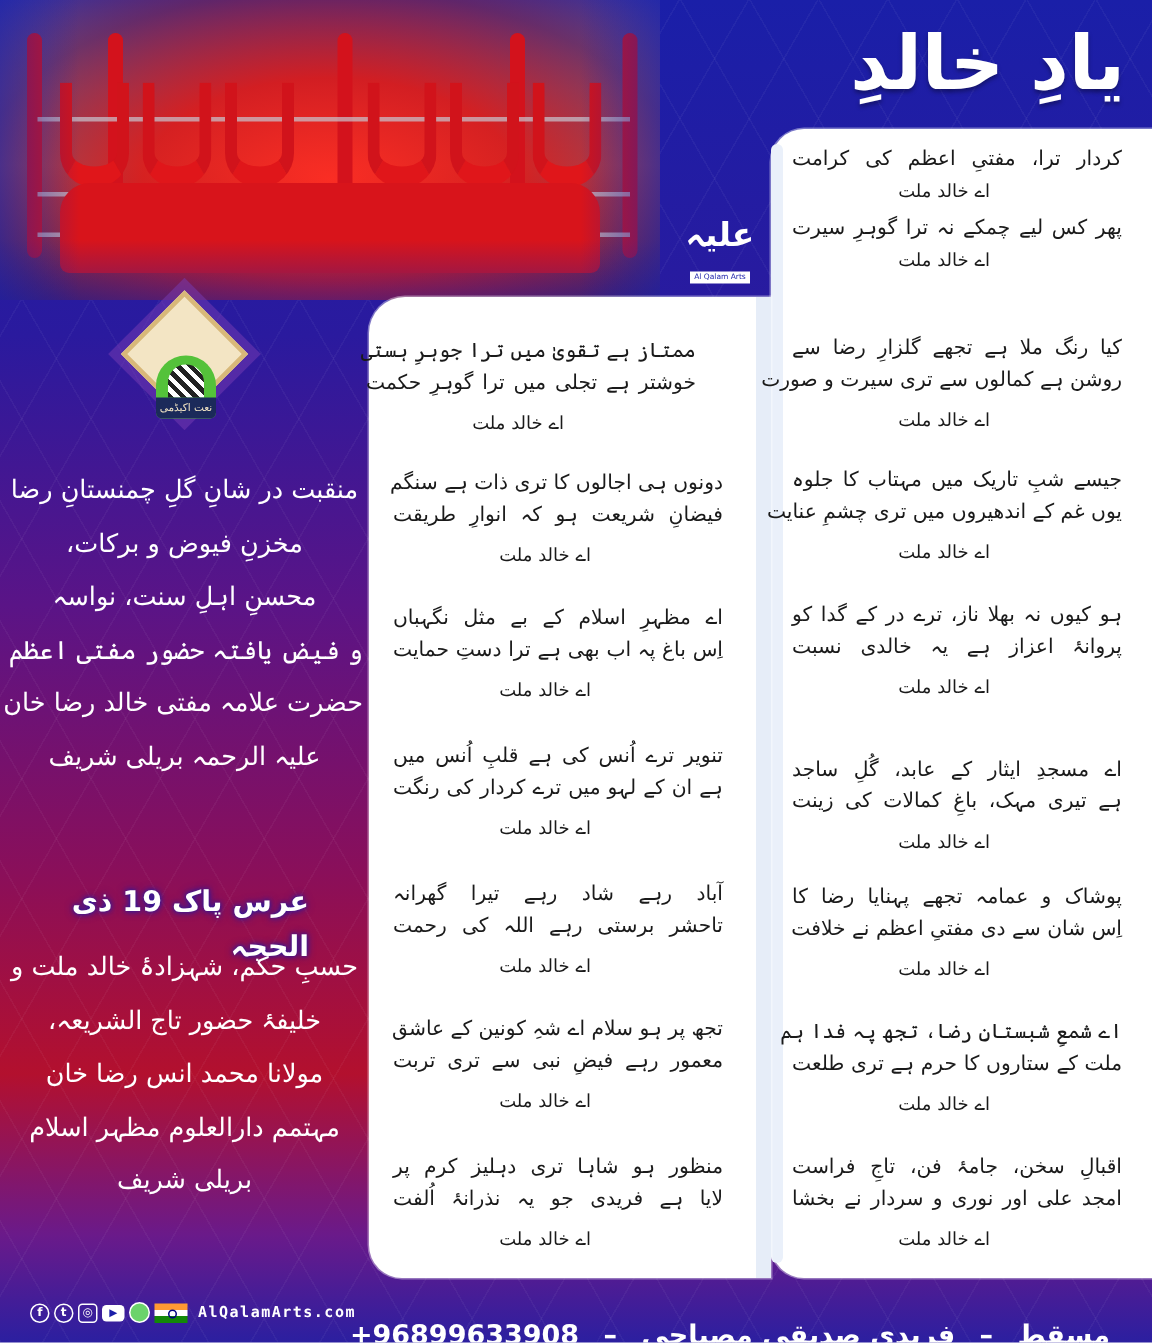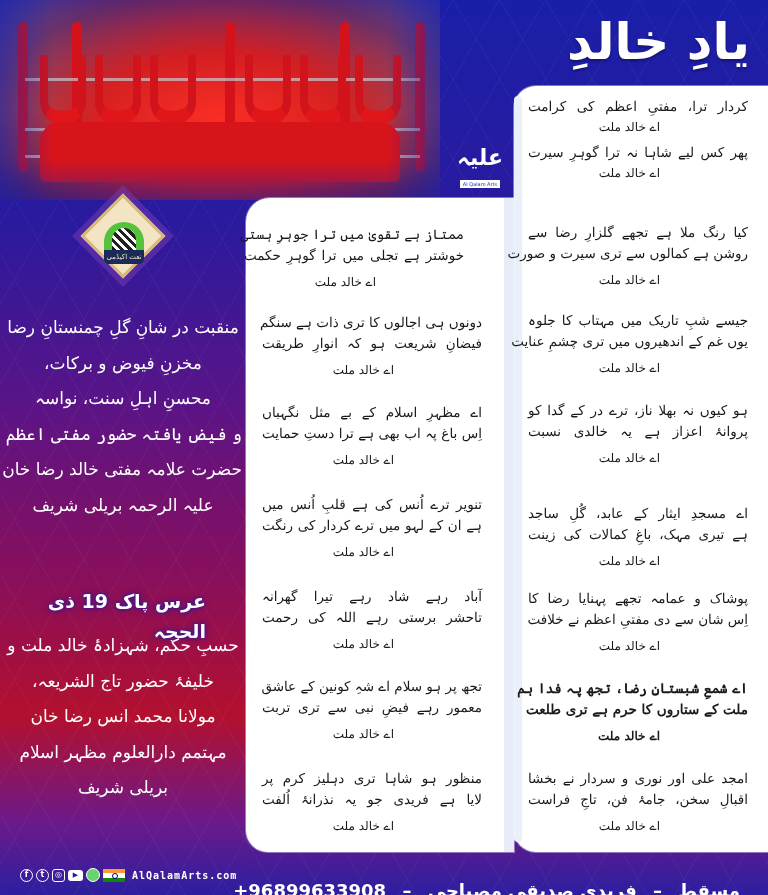--- a/index.html
+++ b/index.html
@@ -154,7 +154,7 @@
   <span class="refrain" style="margin-top:0">اے خالد ملت</span>
 </div>
 <div class="stanza" style="left:528px; top:142px; width:220px;">
-  <span class="line">پھر کس لیے شاہا نہ ترا گوہرِ سیرت</span>
+  <span class="line">پھر کس لیے چمکے نہ ترا گوہرِ سیرت</span>
   <span class="refrain" style="margin-top:0">اے خالد ملت</span>
 </div>
 <div class="stanza" style="left:528px; top:222px; width:220px;">

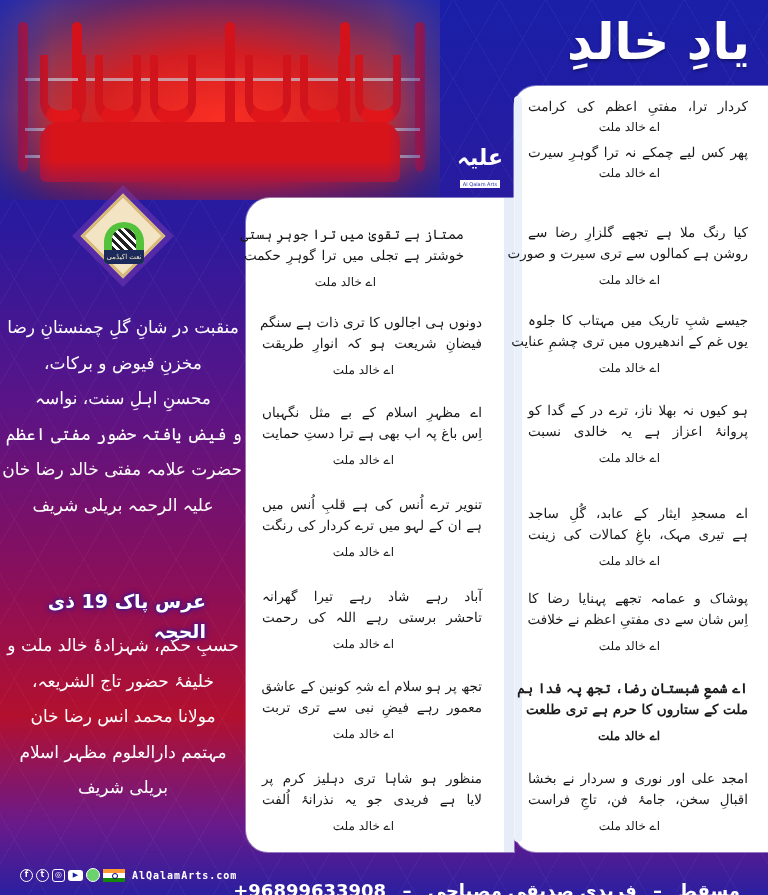--- a/index.html
+++ b/index.html
@@ -73,7 +73,7 @@
     box-shadow: 0 0 0 6px rgba(120,60,180,0.5);
   }
   .emblem-inner {
-    position: absolute; left: 104px; top: 222px; width: 40px; height: 42px;
+    position: absolute; left: 104px; top: 237px; width: 40px; height: 42px;
     border-radius: 20px 20px 4px 4px; background: #54c23a; overflow: hidden;
   }
   .emblem-dome { position: absolute; left: 8px; top: 6px; width: 24px; height: 22px; background: repeating-linear-gradient(45deg, #222 0 3px, #fff 3px 6px); border-radius: 12px 12px 0 0; }

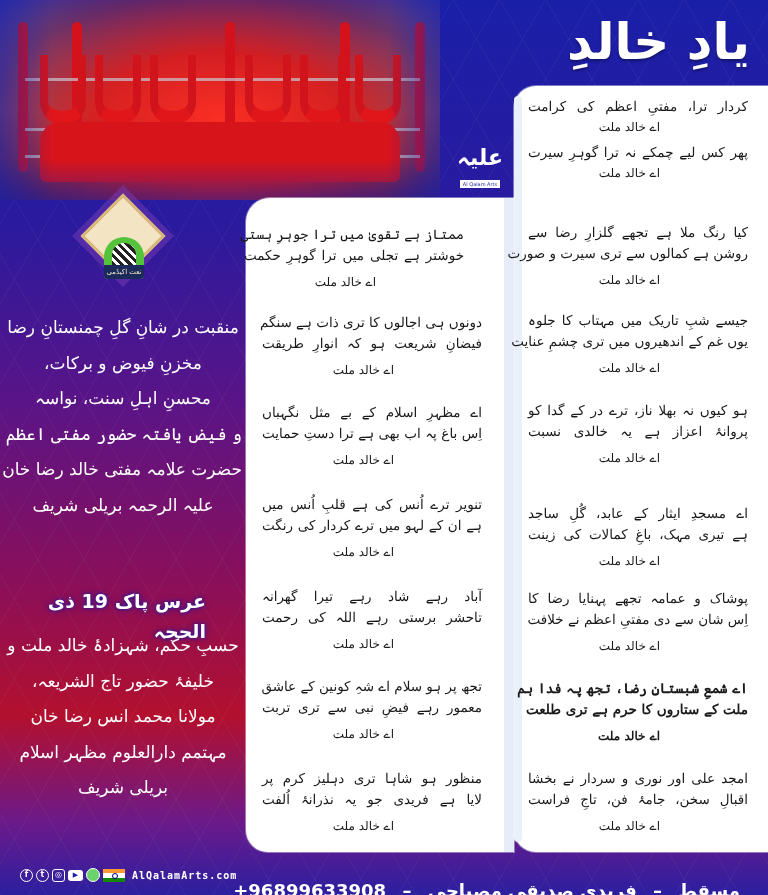--- a/index.html
+++ b/index.html
@@ -182,7 +182,7 @@
   <span class="line">اِس شان سے دی مفتیِ اعظم نے خلافت</span>
   <span class="refrain">اے خالد ملت</span>
 </div>
-<div class="stanza" style="left:528px; top:678px; width:220px;font-weight:bold;">
+<div class="stanza" style="left:528px; top:678px; width:220px;">
   <span class="line">اے شمعِ شبستانِ رضا، تجھ پہ فدا ہم</span>
   <span class="line">ملت کے ستاروں کا حرم ہے تری طلعت</span>
   <span class="refrain">اے خالد ملت</span>

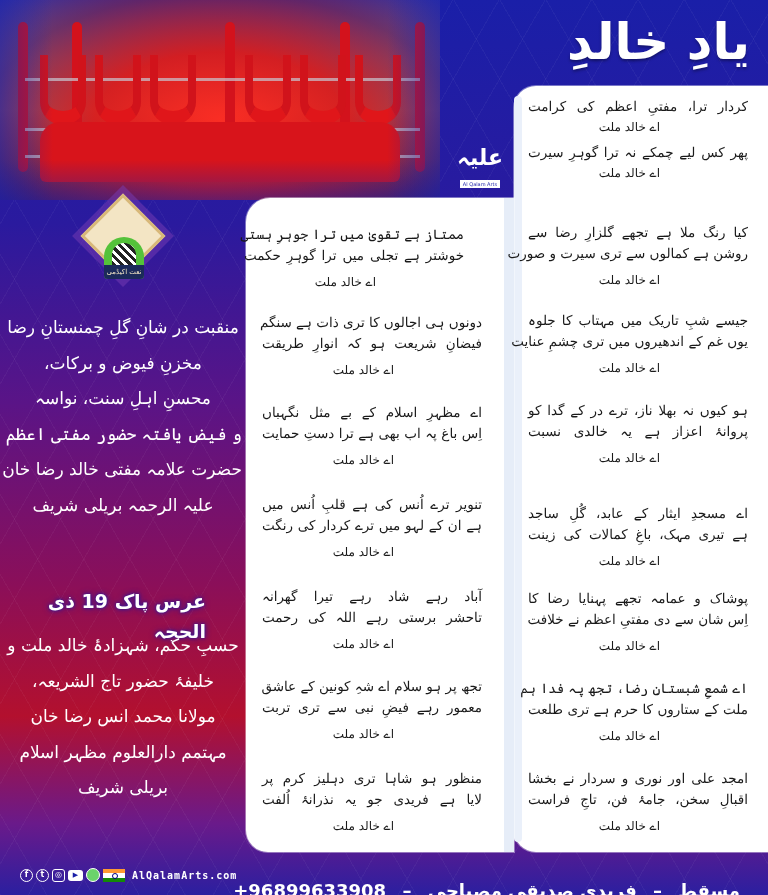--- a/index.html
+++ b/index.html
@@ -188,8 +188,8 @@
   <span class="refrain">اے خالد ملت</span>
 </div>
 <div class="stanza" style="left:528px; top:768px; width:220px;">
+  <span class="line">اقبالِ سخن، جامۂ فن، تاجِ فراست</span>
   <span class="line">امجد علی اور نوری و سردار نے بخشا</span>
-  <span class="line">اقبالِ سخن، جامۂ فن، تاجِ فراست</span>
   <span class="refrain">اے خالد ملت</span>
 </div>
 

